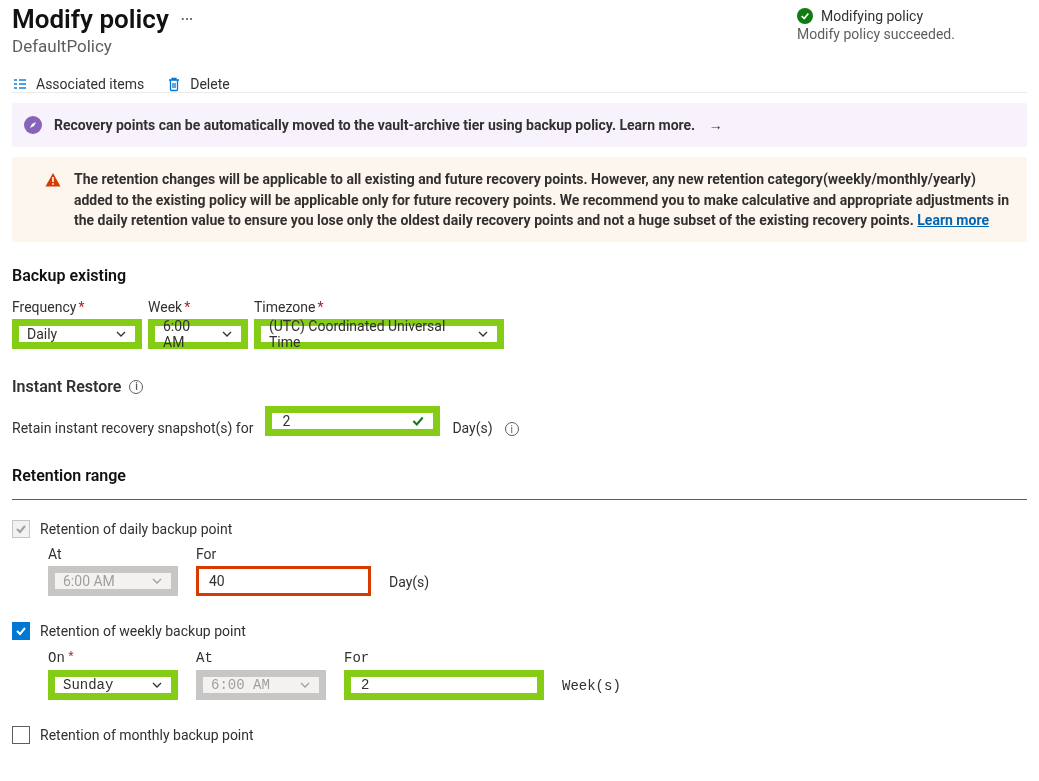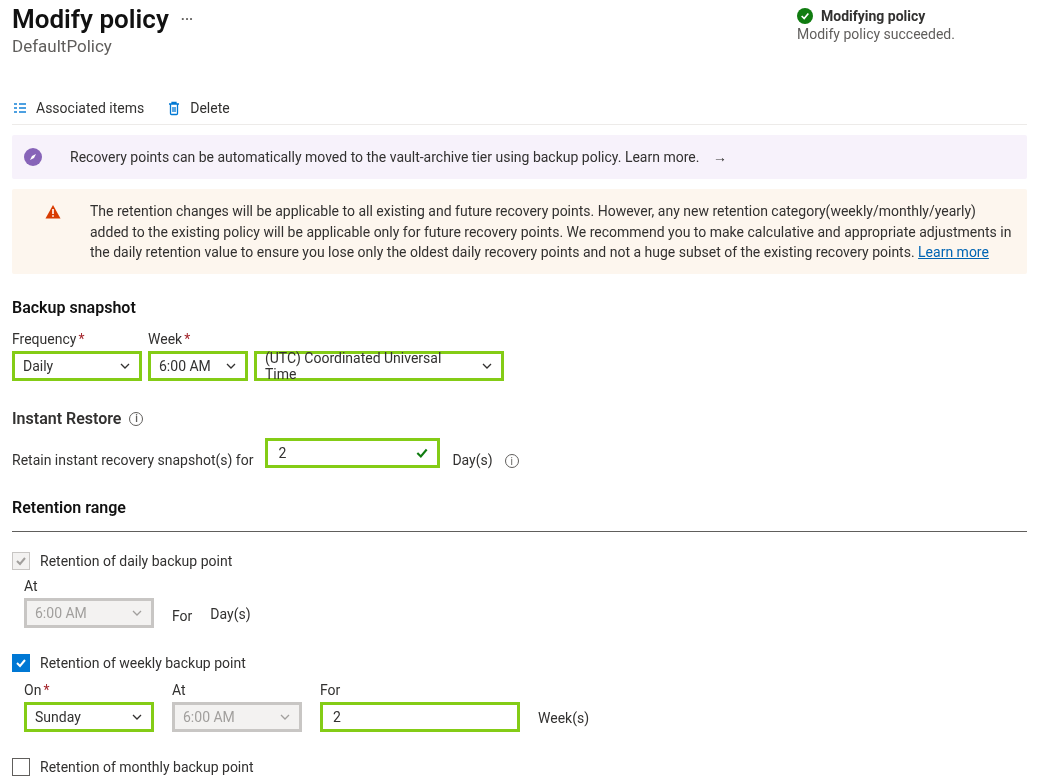--- a/index.html
+++ b/index.html
@@ -18,7 +18,7 @@
   .ellipsis { font-size: 14px; color:#605e5c; cursor:pointer; }
   .subtitle { font-size: 17px; color:#605e5c; margin-bottom:16px;}
   .status-block { text-align:left; margin-top:4px; min-width:230px;}
-  .status-line1 { display:flex; align-items:center; gap:8px; font-size:14px; font-weight:700; color:#323130;}
+  .status-line1 { display:flex; align-items:center; gap:8px; font-size:14px; font-weight:400; color:#323130;}
   .status-line2 { font-size:14px; color:#605e5c; margin-top:2px;}
   .status-icon { width:16px; height:16px; border-radius:50%; background:#107c10; display:inline-flex; align-items:center; justify-content:center; color:#fff; font-size:11px; font-weight:bold;}
   .toolbar { display:flex; align-items:flex-start; gap:22px; padding:4px 0 8px 0; border-bottom:1px solid #edebe9;margin-top:24px;}

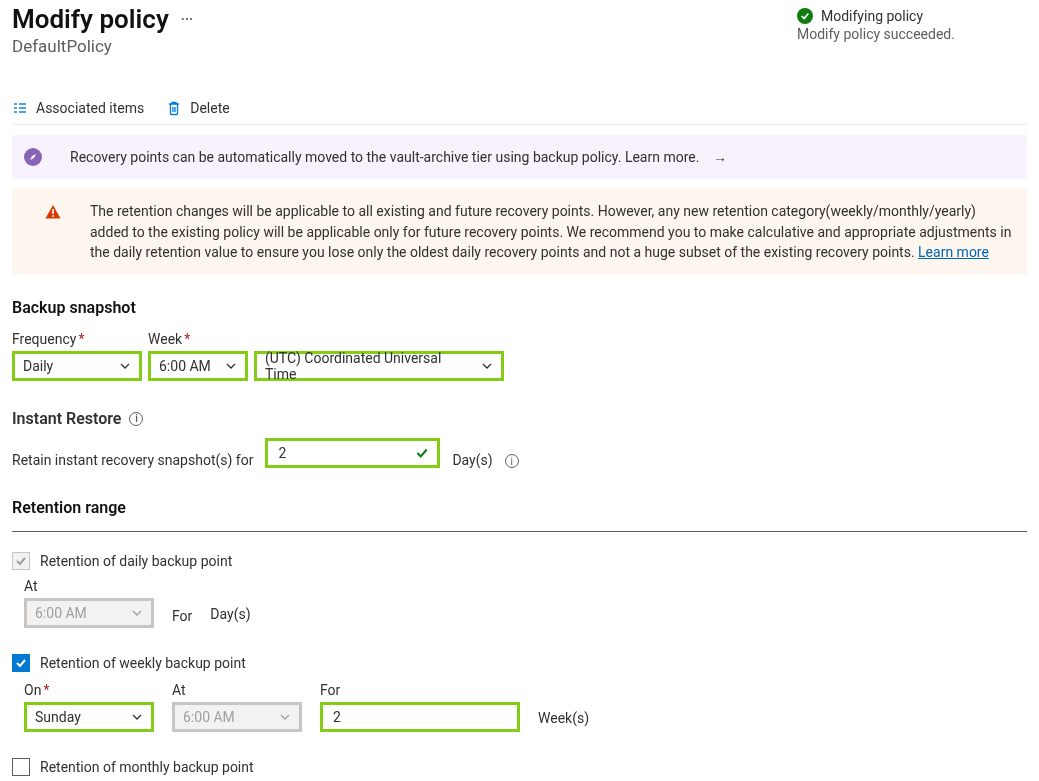--- a/index.html
+++ b/index.html
@@ -21,7 +21,7 @@
   .status-line1 { display:flex; align-items:center; gap:8px; font-size:14px; font-weight:400; color:#323130;}
   .status-line2 { font-size:14px; color:#605e5c; margin-top:2px;}
   .status-icon { width:16px; height:16px; border-radius:50%; background:#107c10; display:inline-flex; align-items:center; justify-content:center; color:#fff; font-size:11px; font-weight:bold;}
-  .toolbar { display:flex; align-items:flex-start; gap:22px; padding:4px 0 8px 0; border-bottom:1px solid #edebe9;margin-top:24px;}
+  .toolbar { display:flex; align-items:flex-start; gap:22px; padding:4px 0 0 0; border-bottom:1px solid #edebe9;}
   .toolbar-btn { display:flex; align-items:center; gap:8px; color:#323130; font-size:14px; cursor:pointer; }
   .toolbar-btn .icn { color:#0078d4; display:inline-flex; }
   .banner { display:flex; align-items:center; gap:28px; padding:12px 12px; margin:10px 0; border-radius:2px;}

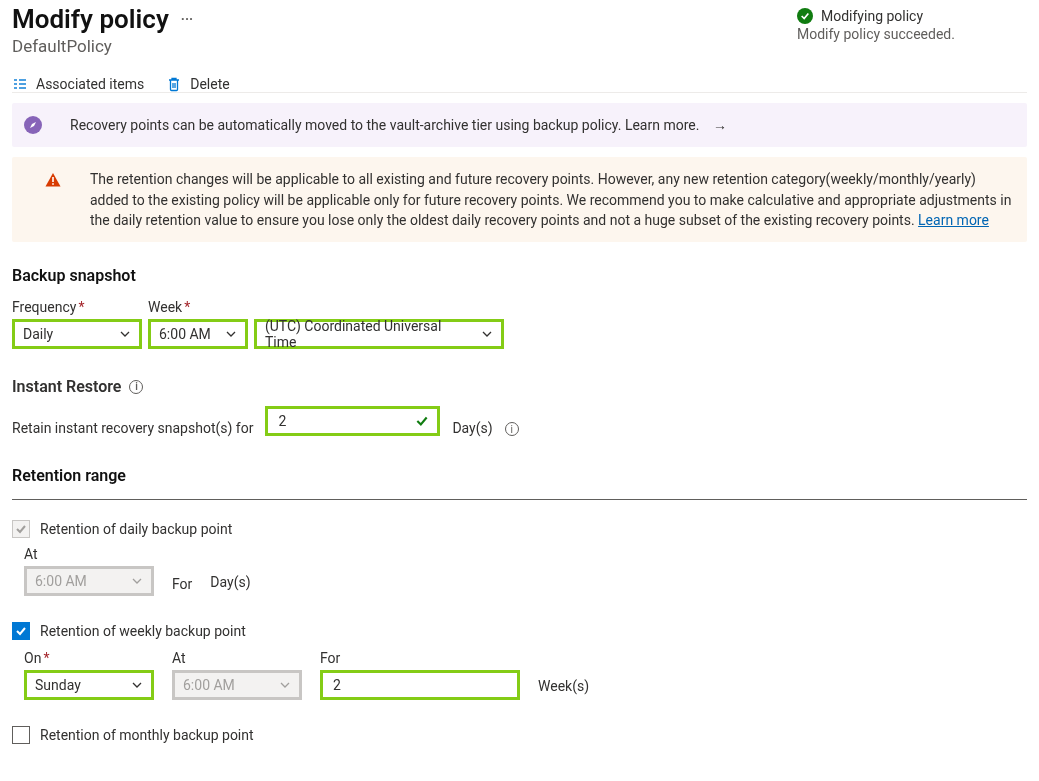--- a/index.html
+++ b/index.html
@@ -24,7 +24,7 @@
   .toolbar { display:flex; align-items:flex-start; gap:22px; padding:4px 0 0 0; border-bottom:1px solid #edebe9;}
   .toolbar-btn { display:flex; align-items:center; gap:8px; color:#323130; font-size:14px; cursor:pointer; }
   .toolbar-btn .icn { color:#0078d4; display:inline-flex; }
-  .banner { display:flex; align-items:center; gap:28px; padding:12px 12px; margin:10px 0; border-radius:2px;}
+  .banner { display:flex; align-items:center; gap:12px; padding:12px 12px; margin:10px 0; border-radius:2px;font-weight:bold;}
   .banner.purple { background:#f7f2fb; }
   .banner.orange { background:#fdf6ee; }
   .bicon { width:18px; height:18px; flex-shrink:0; display:inline-flex; align-items:center; justify-content:center;}

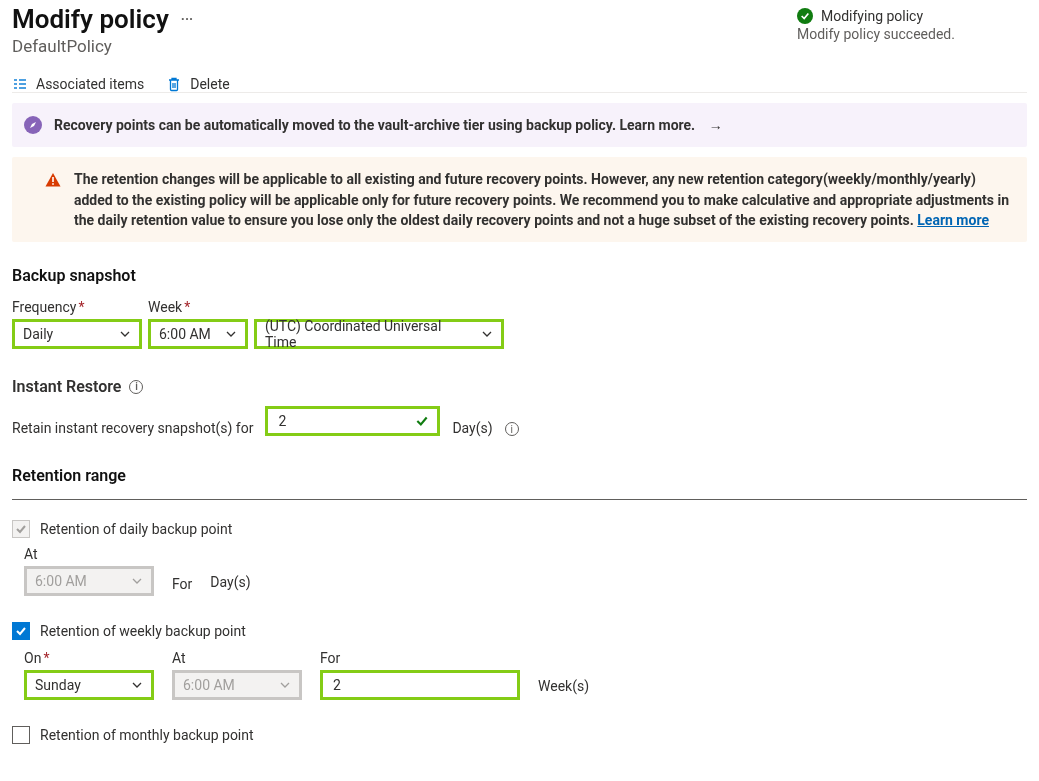--- a/index.html
+++ b/index.html
@@ -138,7 +138,7 @@
   </span>
 </div>
 
-<div class="section-h">Backup snapshot</div>
+<div class="section-h">Backup existing</div>
 <div class="form-row">
   <div class="field">
     <div class="field-label"><span>Frequency</span><span class="req">*</span></div>

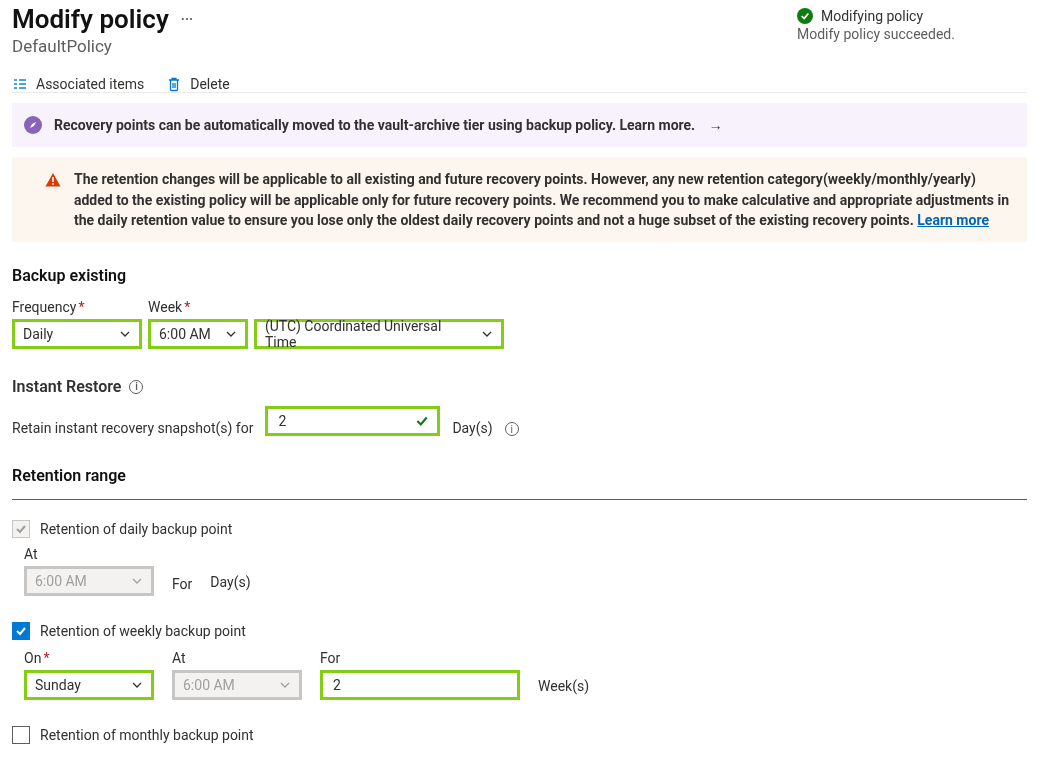--- a/index.html
+++ b/index.html
@@ -163,6 +163,7 @@
     </div>
   </div>
   <div class="field">
+    <div class="field-label"><span>Timezone</span><span class="req">*</span></div>
     <div class="select w-250">
       <span>(UTC) Coordinated Universal Time</span>
       <span class="chev">

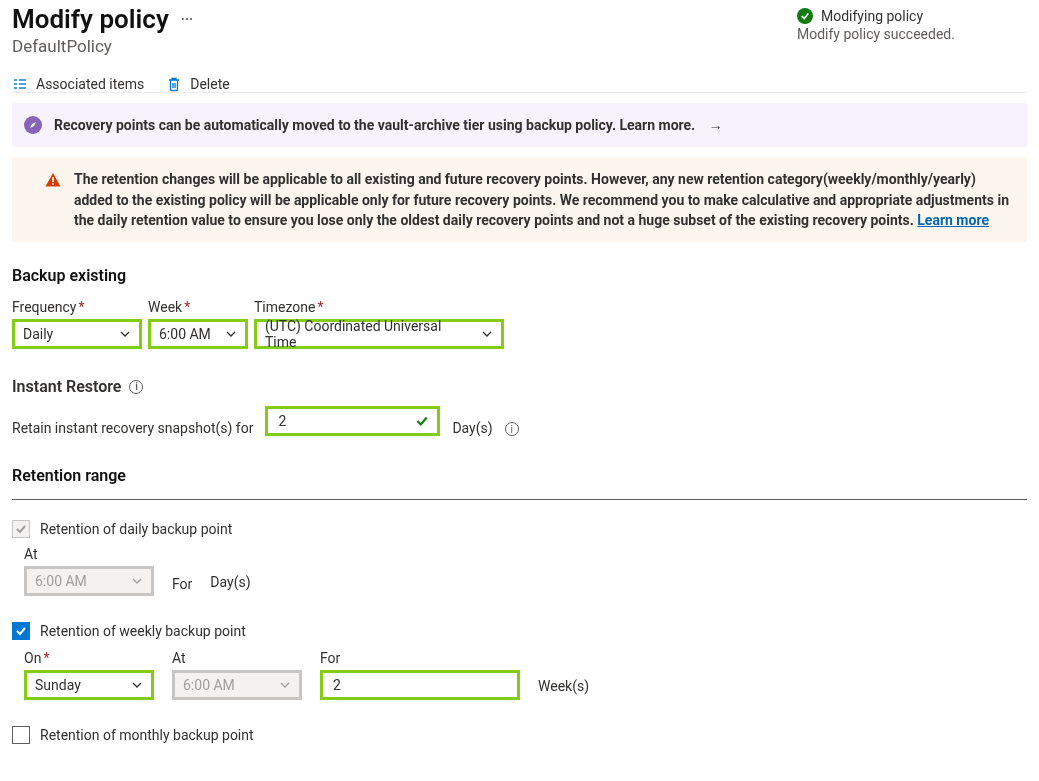--- a/index.html
+++ b/index.html
@@ -39,7 +39,7 @@
   .field-label { font-size:14px; color:#323130; margin-bottom:4px;}
   .req { color:#a4262c; margin-left:2px;}
   .select, .input {
-    height:30px; border:3px solid #84cc16; background:#fff;
+    height:30px; border:7px solid #84cc16; background:#fff;
     display:flex; align-items:center; justify-content:space-between;
     padding:0 8px; font-size:14px; color:#323130; cursor:pointer;
     position:relative;

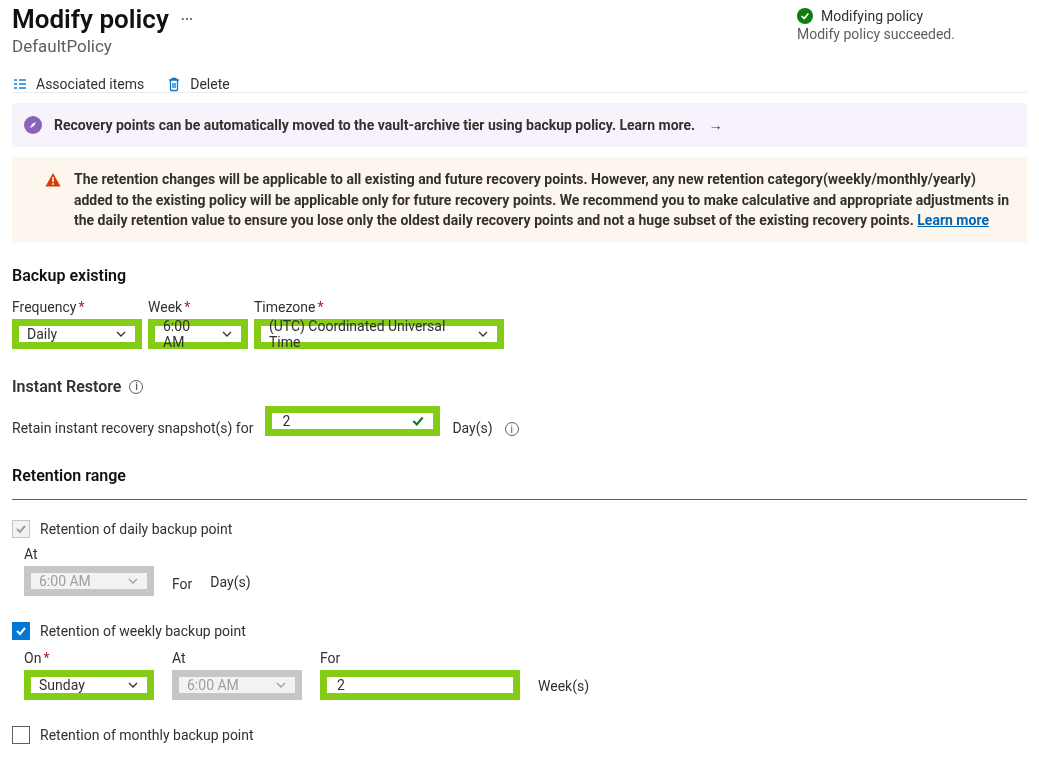--- a/index.html
+++ b/index.html
@@ -56,7 +56,7 @@
   .cbx { width:18px; height:18px; border:1px solid #605e5c; display:inline-flex; align-items:center; justify-content:center; cursor:pointer; background:#fff;}
   .cbx.checked { background:#0078d4; border-color:#0078d4; color:#fff;}
   .cbx.checked-disabled { background:#f3f2f1; border-color:#c8c6c4; color:#a19f9d;}
-  .indent { margin-left:12px; }
+  .indent { margin-left:36px; }
   .highlight-red { border:3px solid #d83b01 !important; }
   .w-130 { width:130px;} .w-100 { width:100px;} .w-250 { width:250px;}
   .w-175 { width:175px;} .w-200 { width:200px;}

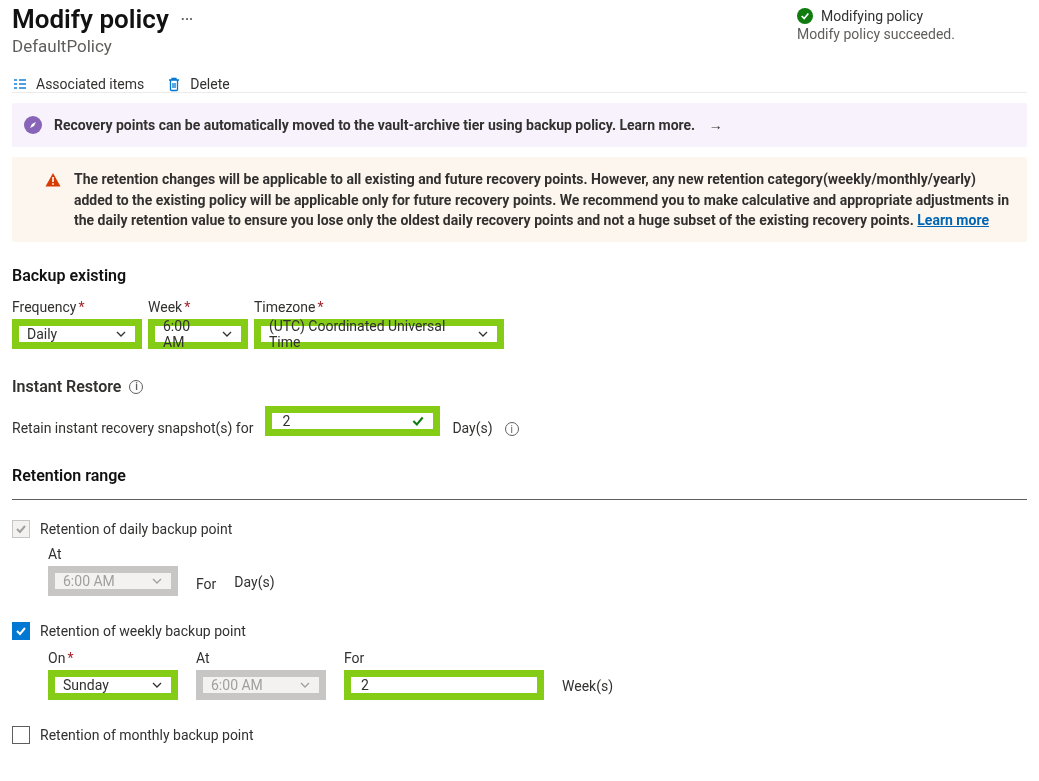--- a/index.html
+++ b/index.html
@@ -218,6 +218,9 @@
   </div>
   <div class="field">
     <div class="field-label">For</div>
+    <div class="input w-175 highlight-red">
+      <input type="text" value="40" style="">
+    </div>
   </div>
   <div class="field" style="justify-content:flex-end; padding-bottom:6px;">
     <span>Day(s)</span>

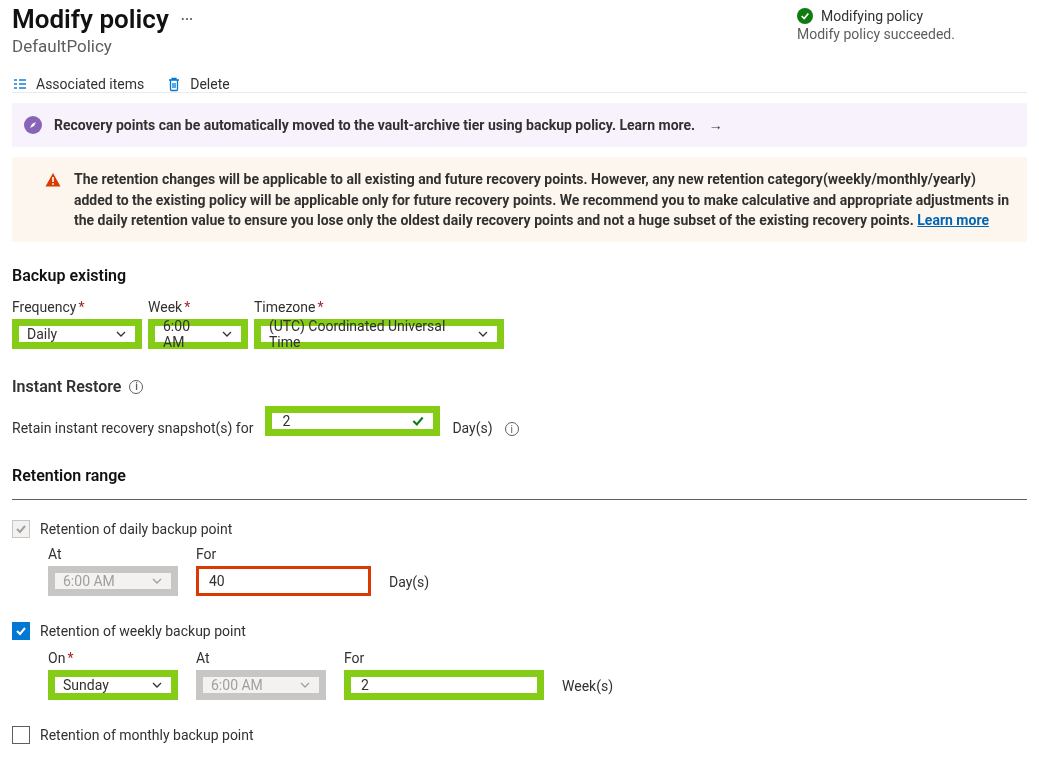--- a/index.html
+++ b/index.html
@@ -235,7 +235,7 @@
   </span>
   <span>Retention of weekly backup point</span>
 </div>
-<div class="form-row indent" style="margin-top:10px; gap:18px;">
+<div class="form-row indent" style="margin-top:10px; gap:18px;font-family:Liberation Mono, monospace;">
   <div class="field">
     <div class="field-label"><span>On</span><span class="req">*</span></div>
     <div class="select w-130">

